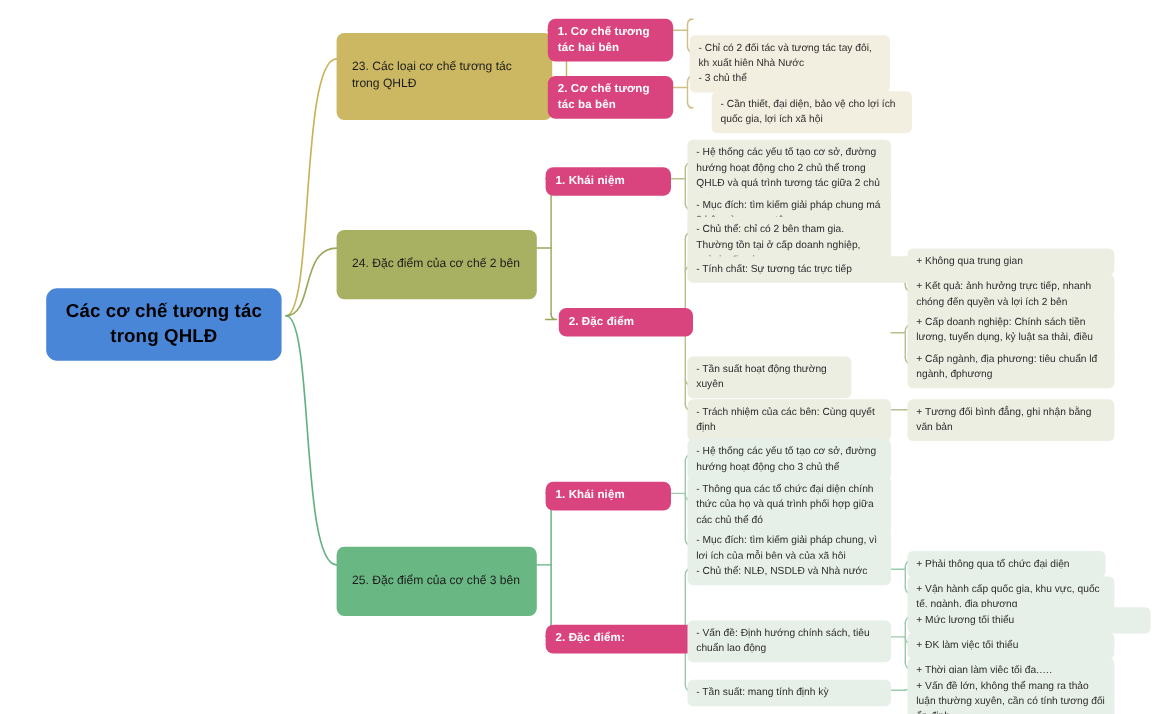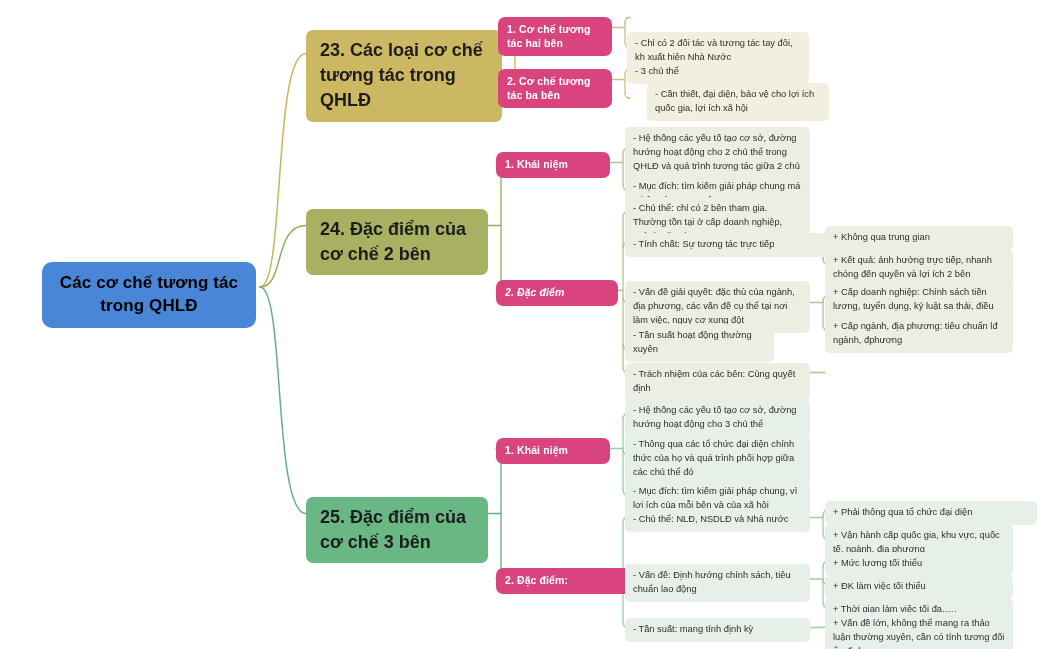--- a/index.html
+++ b/index.html
@@ -55,10 +55,10 @@
 
   
   .l1 {
-    font-size: 18px;
-    font-weight: bold;
+    font-size: 11px;
+    font-weight: normal;
     color: #1d1d1d;
-    padding: 8px 14px;
+    padding: 24px 14px;
     line-height: 1.4;
     border-radius: 7px;
   }

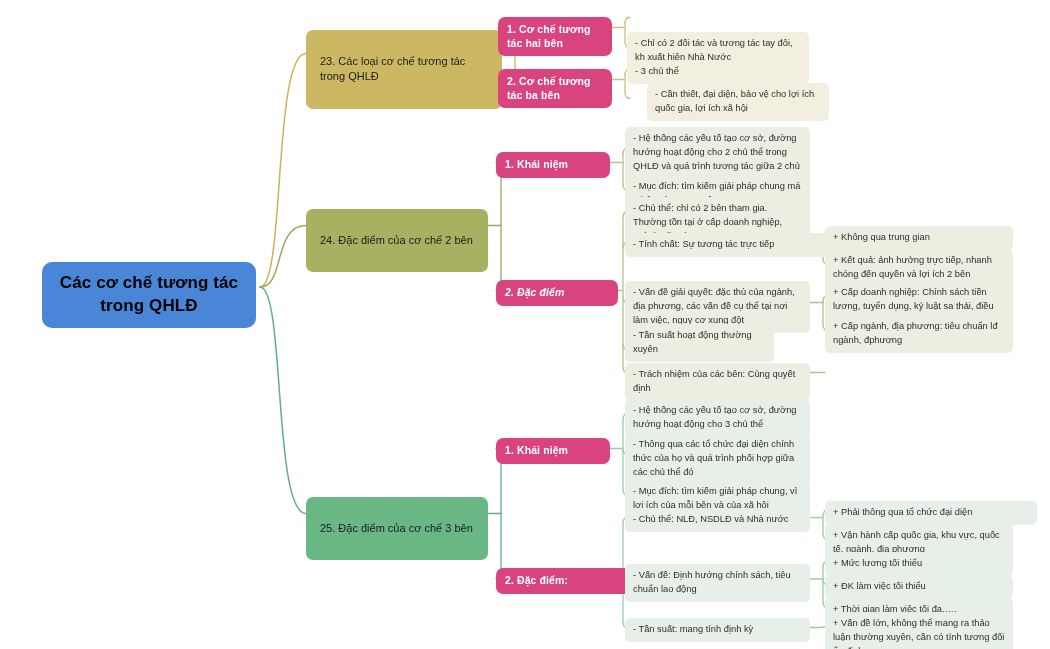--- a/index.html
+++ b/index.html
@@ -195,7 +195,7 @@
     <div class="node leaf sage" style="left: 625px; top: 175px; width: 185px; min-height: 30px;">
       <span>- Mục đích: tìm kiếm giải pháp chung má 2 bên cùng quan tâm</span>
     </div>
-    <div class="node l2" style="left: 496px; top: 280px; width: 122px; min-height: 21px; font-style: italic;">
+    <div class="node l2" style="left: 508px; top: 280px; width: 122px; min-height: 21px;">
       <span>2. Đặc điểm</span>
     </div>
     <div class="node leaf sage" style="left: 625px; top: 197px; width: 185px; min-height: 30px;">

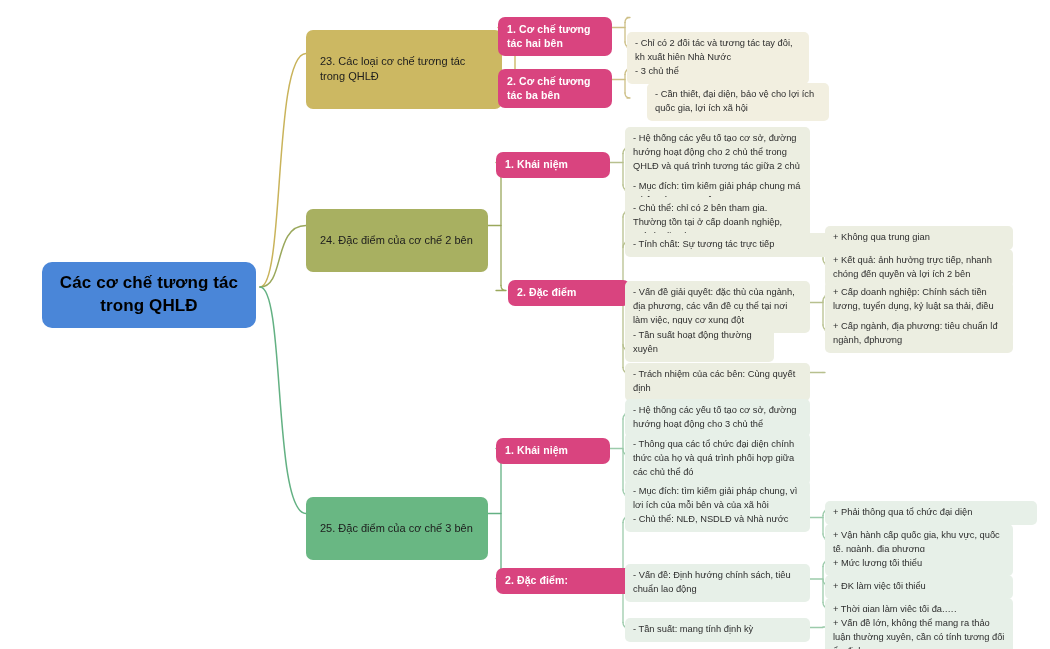--- a/index.html
+++ b/index.html
@@ -210,9 +210,6 @@
     <div class="node leaf sage" style="left: 825px; top: 249px; width: 188px; min-height: 30px;">
       <span>+ Kết quả: ảnh hưởng trực tiếp, nhanh chóng đến quyền và lợi ích 2 bên</span>
     </div>
-    <div class="node leaf sage" style="left: 625px; top: 281px; width: 185px; min-height: 43px;">
-      <span>- Vấn đề giải quyết: đặc thù của ngành, địa phương, các vấn đề cụ thể tại nơi làm việc, nguy cơ xung đột</span>
-    </div>
     <div class="node leaf sage" style="left: 825px; top: 281px; width: 188px; min-height: 30px;">
       <span>+ Cấp doanh nghiệp: Chính sách tiền lương, tuyển dụng, kỷ luật sa thải, điều kiện việc làm,…</span>
     </div>

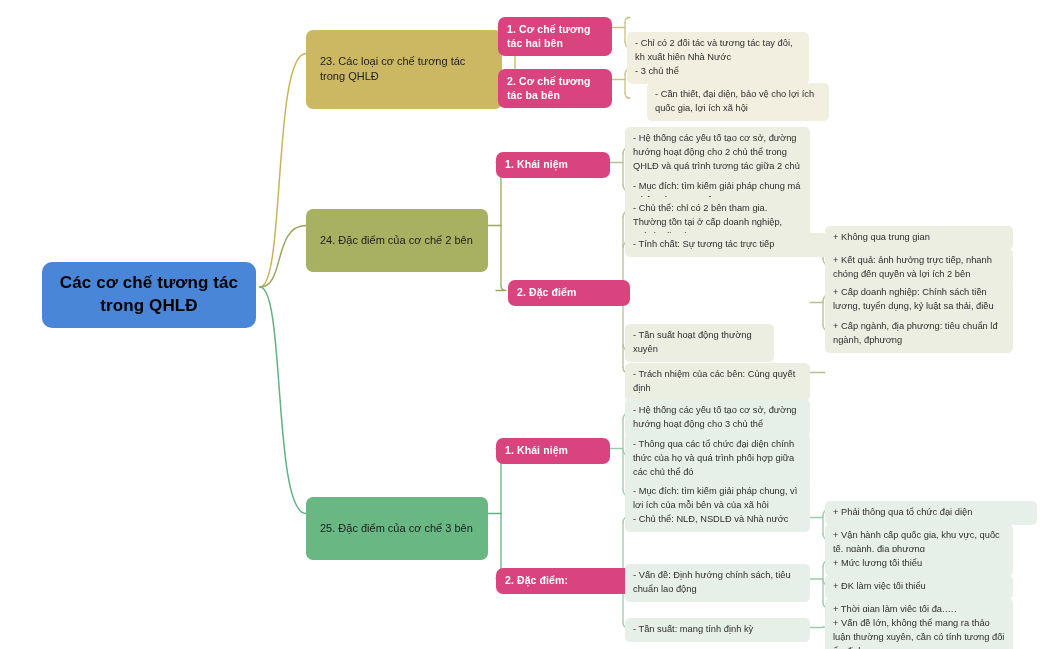--- a/index.html
+++ b/index.html
@@ -222,6 +222,9 @@
     <div class="node leaf sage" style="left: 625px; top: 363px; width: 185px; min-height: 19px;">
       <span>- Trách nhiệm của các bên: Cùng quyết định</span>
     </div>
+    <div class="node leaf sage" style="left: 825px; top: 363px; width: 188px; min-height: 19px;">
+      <span>+ Tương đối bình đẳng, ghi nhận bằng văn bản</span>
+    </div>
     <div class="node l1 green" style="left: 306px; top: 497px; width: 182px; min-height: 33px; align-items: flex-end;">
       <span>25. Đặc điểm của cơ chế 3 bên</span>
     </div>

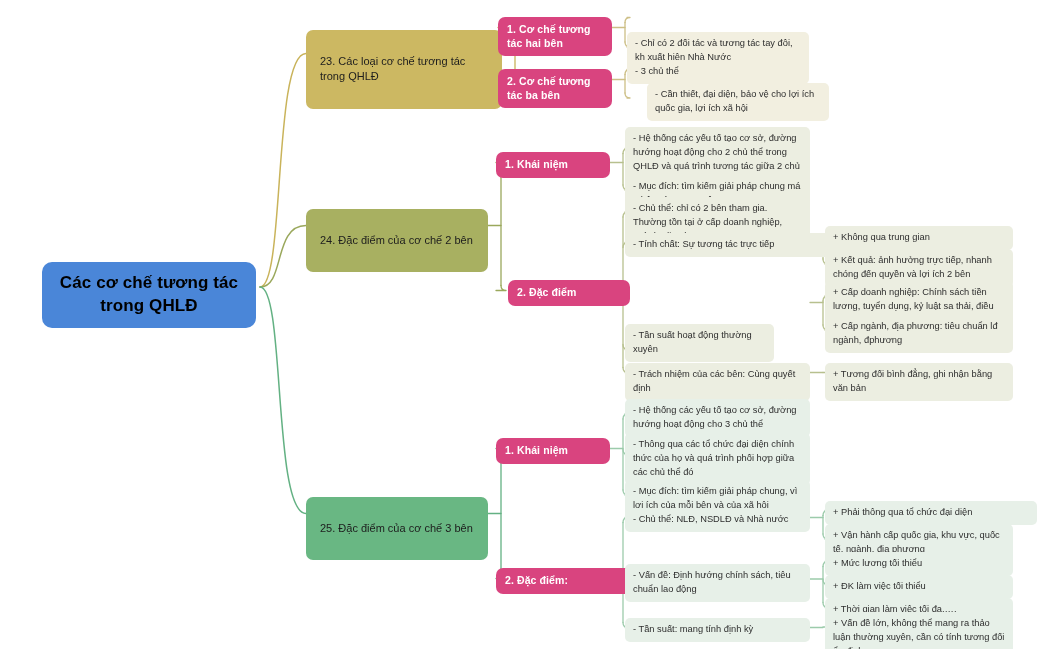--- a/index.html
+++ b/index.html
@@ -246,7 +246,7 @@
     <div class="node leaf mint" style="left: 625px; top: 508px; width: 185px; min-height: 19px;">
       <span>- Chủ thể: NLĐ, NSDLĐ và Nhà nước</span>
     </div>
-    <div class="node leaf mint" style="left: 825px; top: 501px; width: 212px; min-height: 19px;">
+    <div class="node leaf mint" style="left: 825px; top: 501px; width: 180px; min-height: 19px;">
       <span>+ Phải thông qua tổ chức đại diện</span>
     </div>
     <div class="node leaf mint" style="left: 825px; top: 524px; width: 188px; min-height: 30px;">

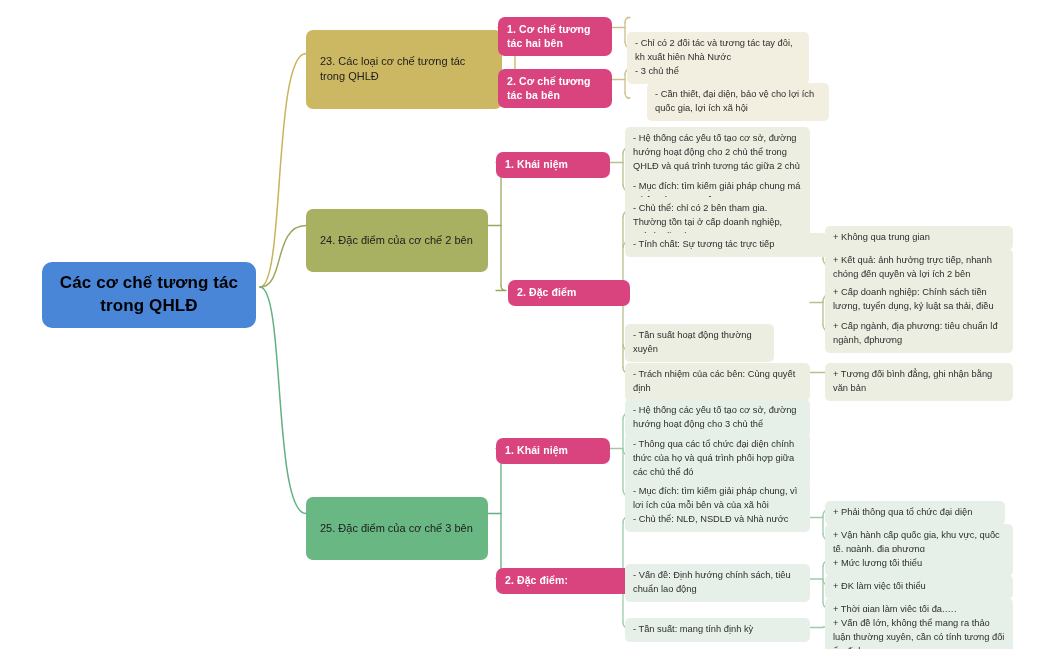--- a/index.html
+++ b/index.html
@@ -255,7 +255,7 @@
     <div class="node leaf mint" style="left: 625px; top: 564px; width: 185px; min-height: 30px;">
       <span>- Vấn đề: Định hướng chính sách, tiêu chuẩn lao động</span>
     </div>
-    <div class="node leaf mint" style="left: 825px; top: 552px; width: 188px; min-height: 19px;">
+    <div class="node leaf mint" style="left: 825px; top: 552px; width: 221px; min-height: 19px;">
       <span>+ Mức lương tối thiểu</span>
     </div>
     <div class="node leaf mint" style="left: 825px; top: 575px; width: 188px; min-height: 19px;">

